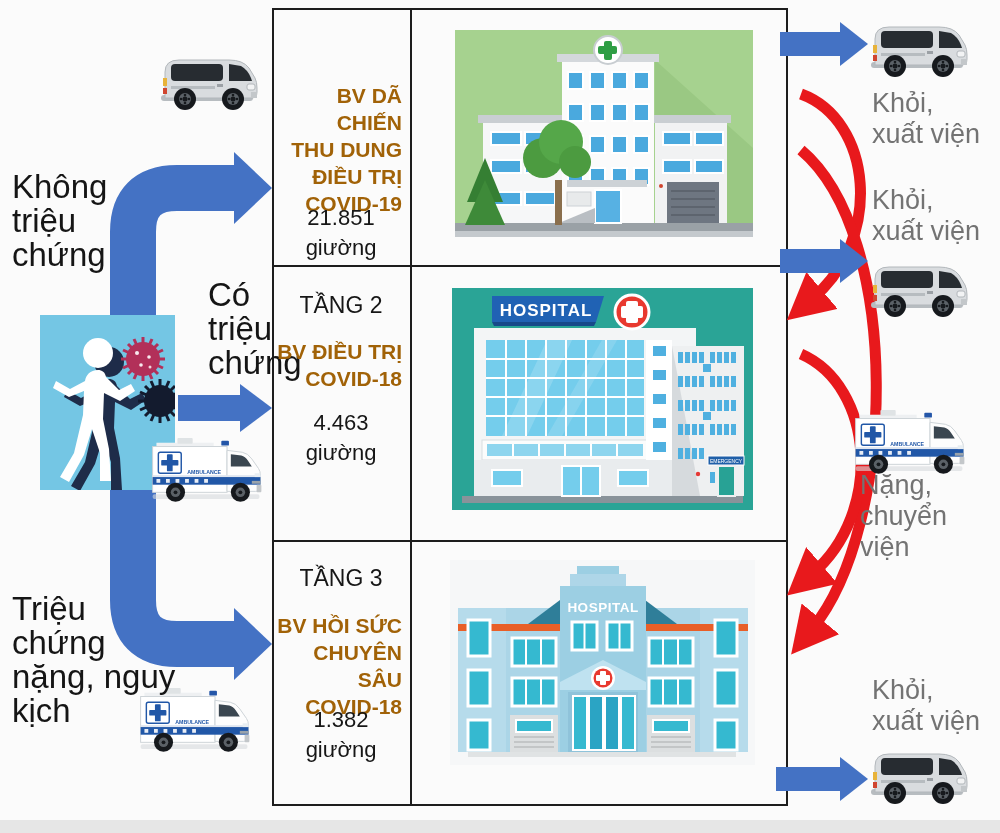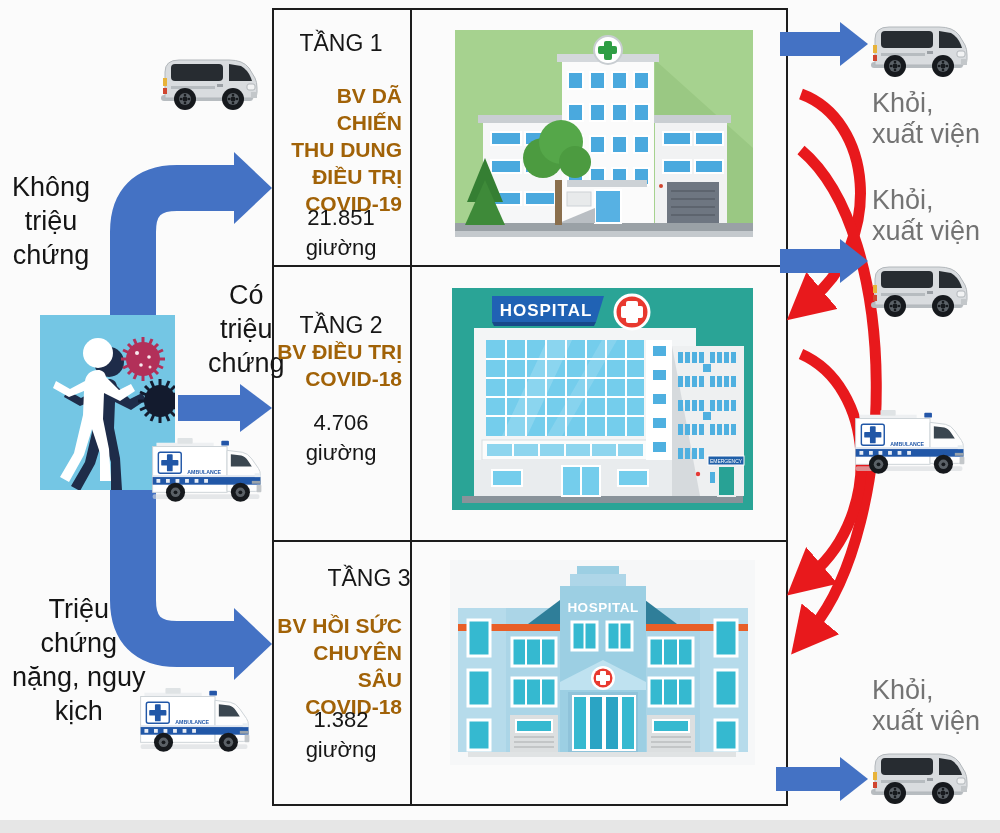--- a/index.html
+++ b/index.html
@@ -458,7 +458,6 @@
 nặng, nguy
 kịch</div>
 
-  <div class="tier-name" style="left:272px;top:30px;">TẦNG 1</div>
   <div class="tier-hosp" style="left:272px;top:82px;">BV DÃ CHIẾN
 THU DUNG
 ĐIỀU TRỊ

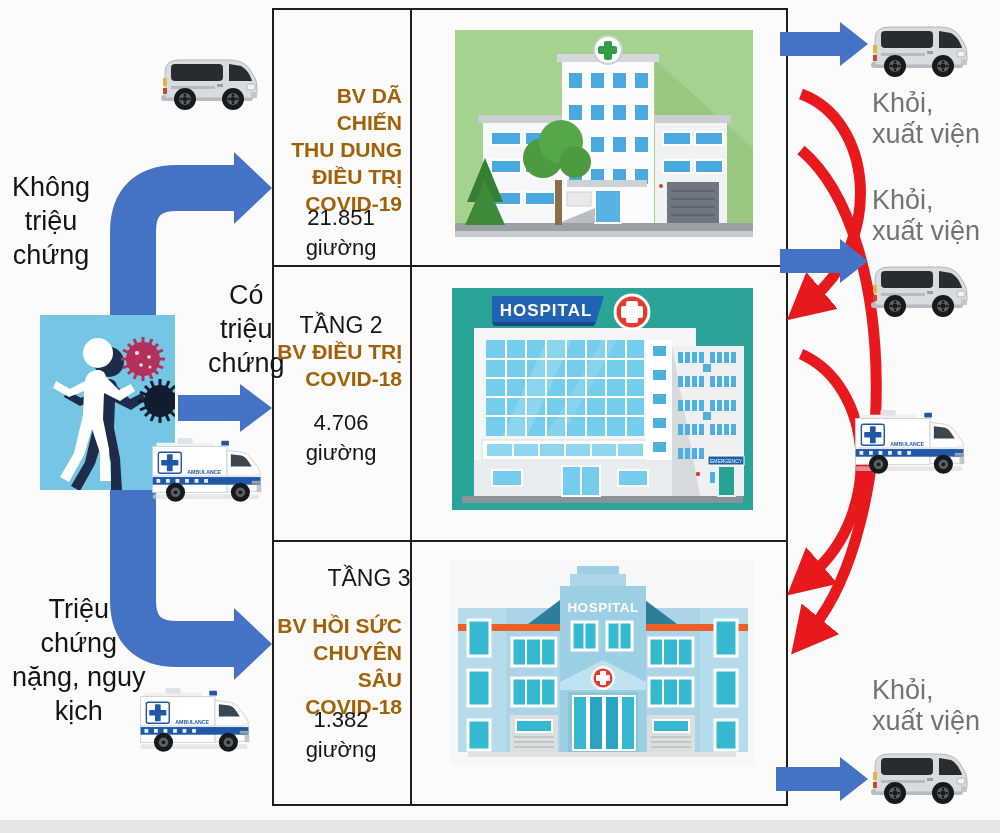--- a/index.html
+++ b/index.html
@@ -6,7 +6,7 @@
   .canvas{position:relative;width:1000px;height:833px;background:#fbfbfb;overflow:hidden;
           font-family:"Liberation Sans",sans-serif;color:#1b1b1b;}
   .abs{position:absolute;}
-  .lbl{position:absolute;white-space:pre-line;font-size:27px;line-height:34px;color:#151515;text-align:center;}
+  .lbl{position:absolute;white-space:pre-line;font-size:33px;line-height:34px;color:#151515;}
   .rlbl{position:absolute;white-space:pre-line;font-size:27px;line-height:31px;color:#737373;}
   .tier-name{position:absolute;width:138px;text-align:center;font-size:23px;color:#161616;}
   .tier-hosp{position:absolute;width:130px;font-size:21px;font-weight:bold;

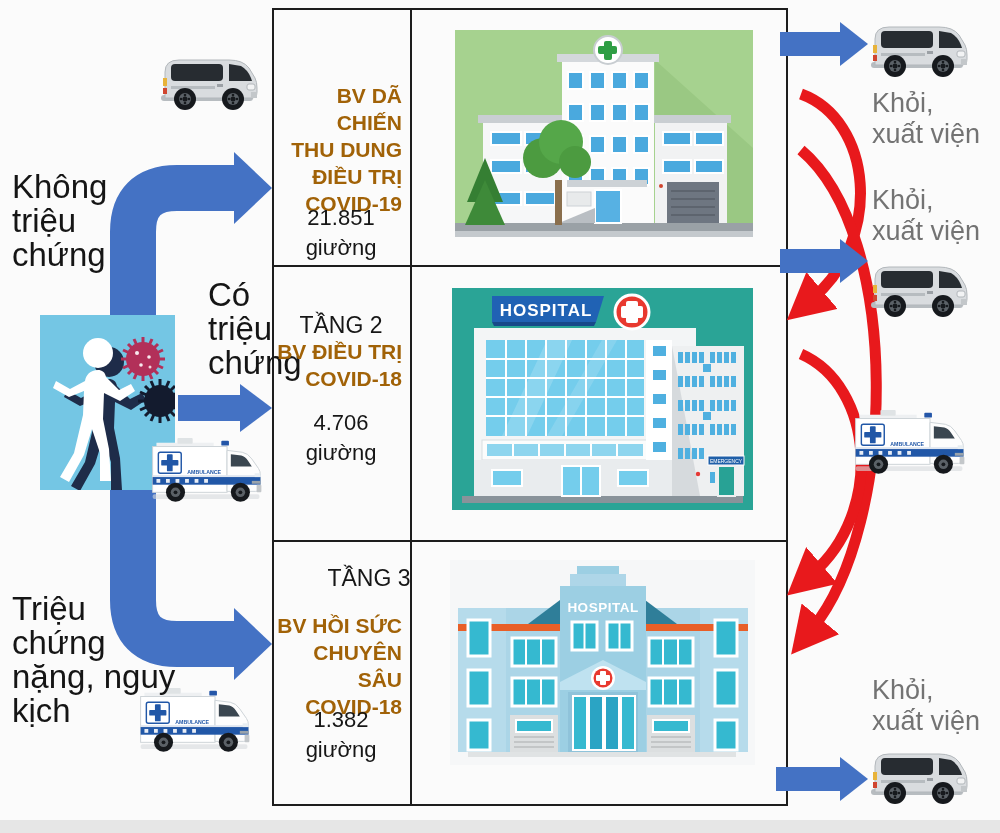--- a/index.html
+++ b/index.html
@@ -465,7 +465,7 @@
   <div class="tier-beds" style="left:272px;top:203px;">21.851
 giường</div>
 
-  <div class="tier-name" style="left:272px;top:292px;margin-top:20px;">TẦNG 2</div>
+  <div class="tier-name" style="left:272px;top:292px;">TẦNG 2</div>
   <div class="tier-hosp" style="left:272px;top:338px;">BV ĐIỀU TRỊ
 COVID-18</div>
   <div class="tier-beds" style="left:272px;top:408px;">4.706

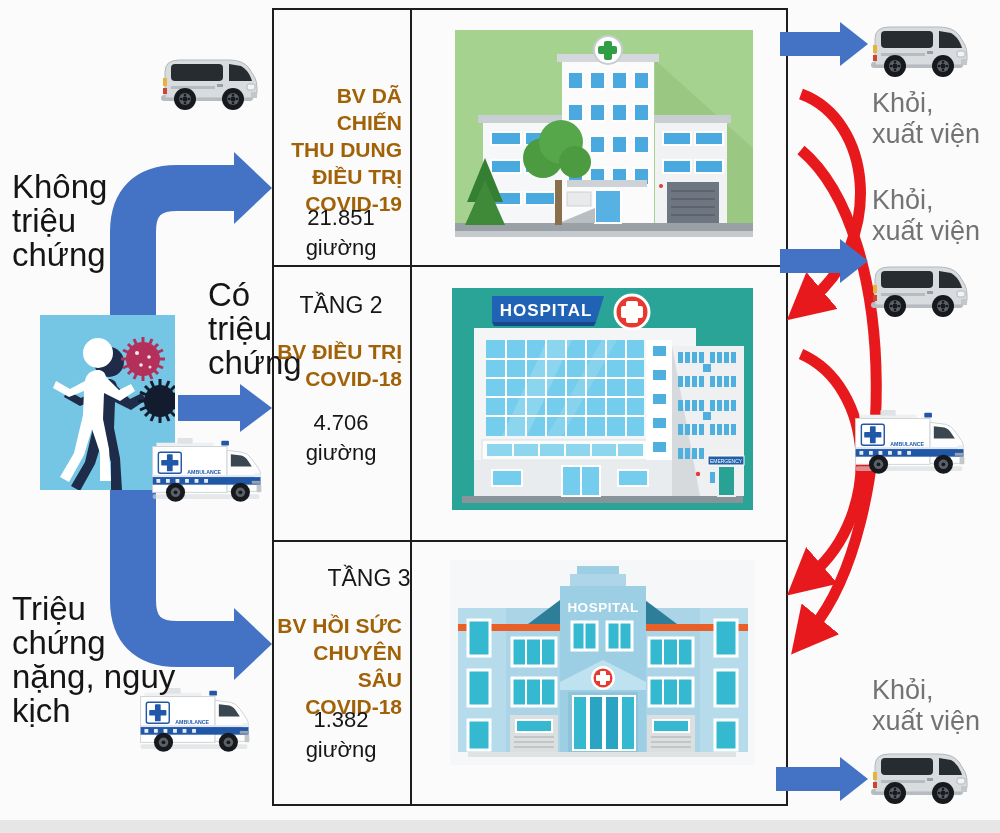--- a/index.html
+++ b/index.html
@@ -468,7 +468,7 @@
   <div class="tier-name" style="left:272px;top:292px;">TẦNG 2</div>
   <div class="tier-hosp" style="left:272px;top:338px;">BV ĐIỀU TRỊ
 COVID-18</div>
-  <div class="tier-beds" style="left:272px;top:408px;">4.706
+  <div class="tier-beds" style="left:272px;top:408px;">4.463
 giường</div>
 
   <div class="tier-name" style="left:272px;top:565px;padding-left:28px;">TẦNG 3</div>

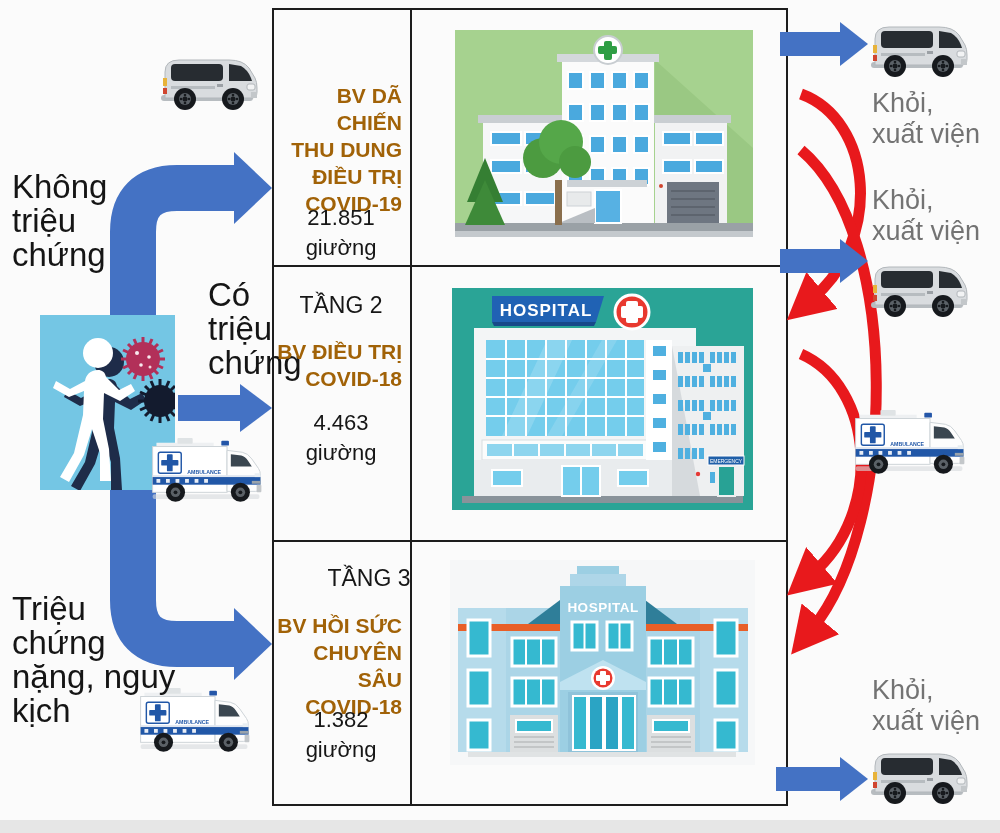--- a/index.html
+++ b/index.html
@@ -482,6 +482,8 @@
 xuất viện</div>
   <div class="rlbl" style="left:872px;top:185px;">Khỏi,
 xuất viện</div>
+  <div class="rlbl" style="left:860px;top:470px;">Nặng,
+chuyển viện</div>
   <div class="rlbl" style="left:872px;top:675px;">Khỏi,
 xuất viện</div>
 

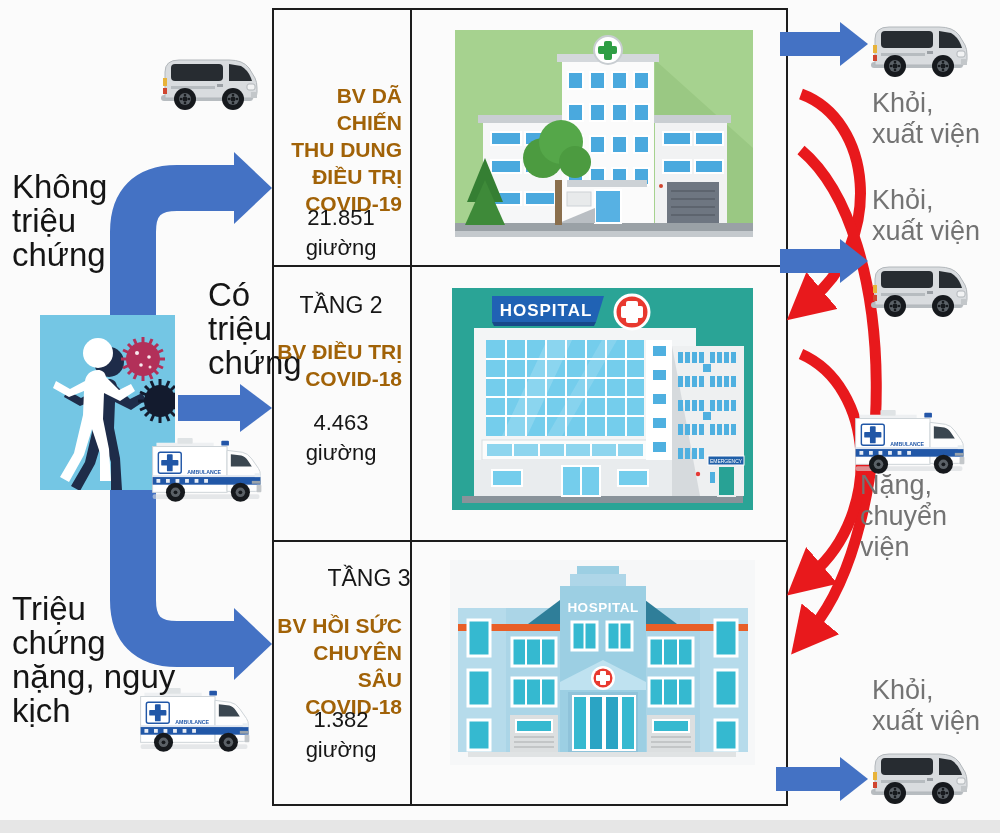--- a/index.html
+++ b/index.html
@@ -471,7 +471,7 @@
   <div class="tier-beds" style="left:272px;top:408px;">4.463
 giường</div>
 
-  <div class="tier-name" style="left:272px;top:565px;padding-left:28px;">TẦNG 3</div>
+  <div class="tier-name" style="left:272px;top:565px;">TẦNG 3</div>
   <div class="tier-hosp" style="left:272px;top:612px;">BV HỒI SỨC
 CHUYÊN SÂU
 COVID-18</div>

